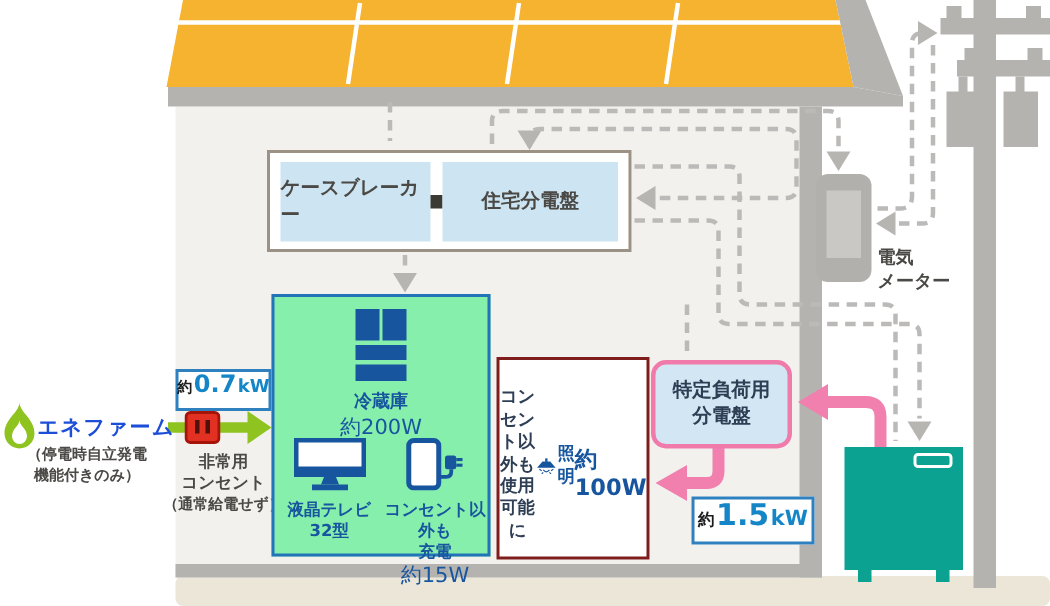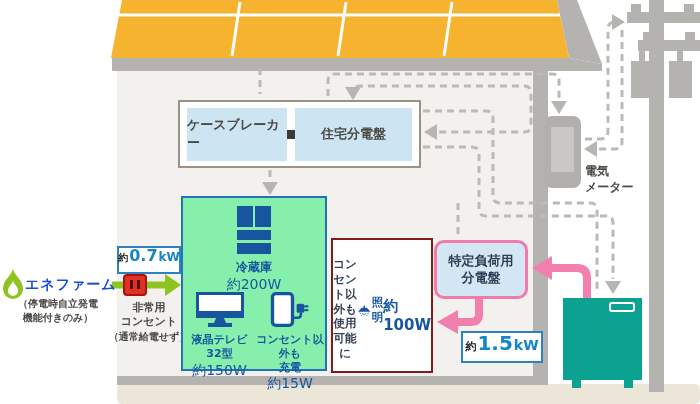--- a/index.html
+++ b/index.html
@@ -198,7 +198,6 @@
         <div>液晶テレビ</div>
         <div>32型</div>
       </div>
-      <div class="appl-watt">約150W</div>
     </div>
     <div class="appl-item appl-phone">
       <svg width="46" height="35" viewBox="0 0 46 42">

